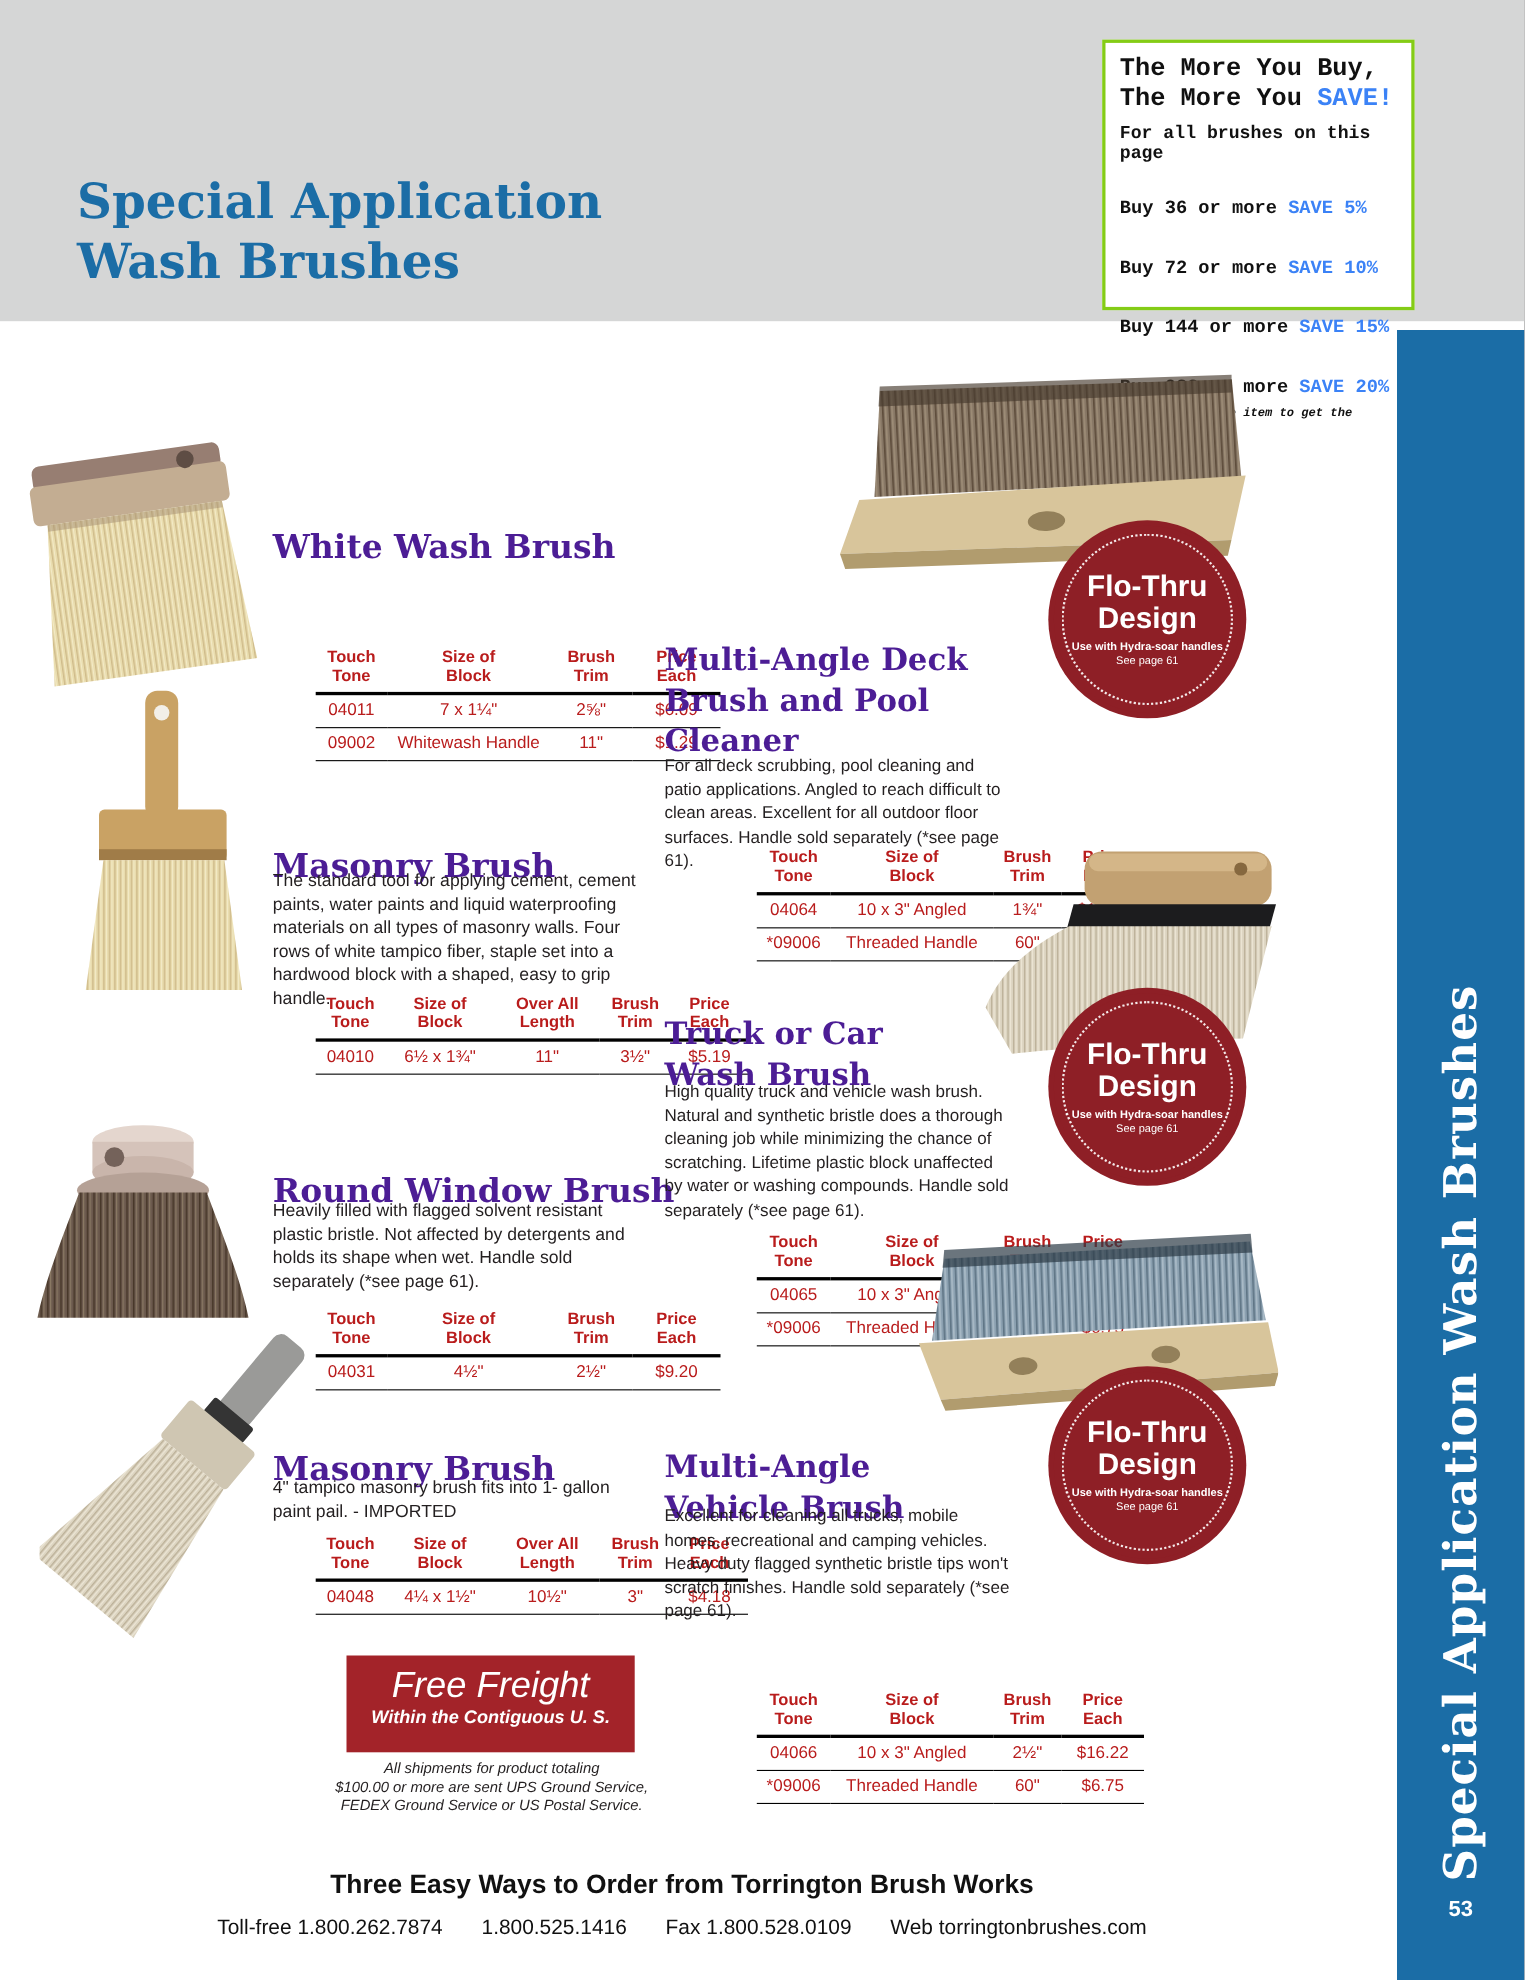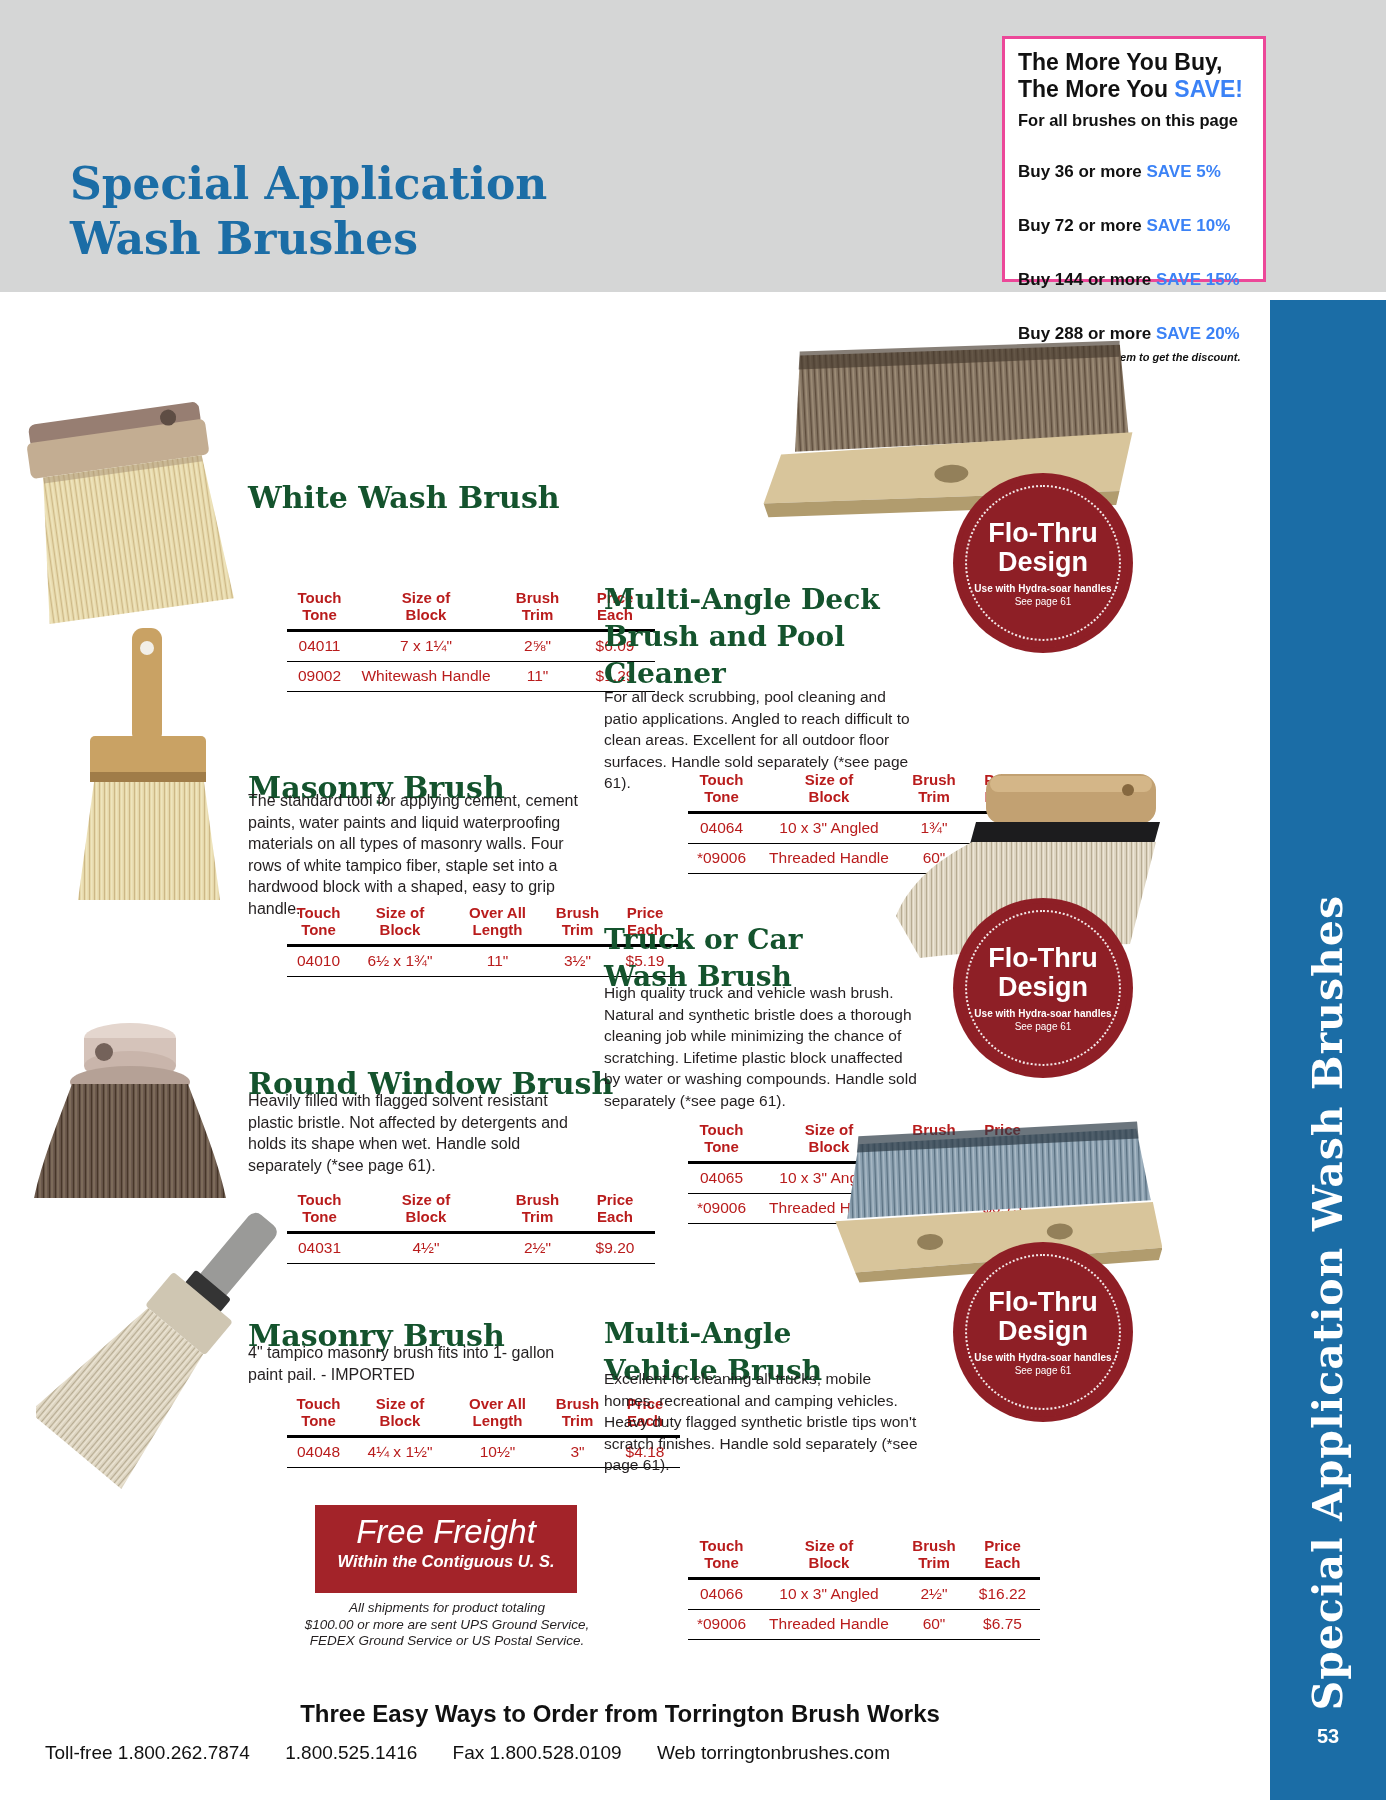--- a/index.html
+++ b/index.html
@@ -14,8 +14,8 @@
       font-weight:bold;font-size:44px;line-height:55px;color:#1b6da6;white-space:pre-line;}
 
   
-  .promo{position:absolute;left:1002px;top:36px;width:264px;height:246px;background:#fff;
-      border:3px solid #ec4899;box-sizing:border-box;padding:10px 13px 0 13px;}
+  .promo{position:absolute;left:1002px;top:36px;width:284px;height:246px;background:#fff;
+      border:3px solid #84cc16;box-sizing:border-box;padding:10px 13px 0 13px;font-family:Liberation Mono, monospace;}
   .promo-h{font-weight:bold;font-size:23px;line-height:27px;color:#111;}
   .promo-sub{font-weight:bold;font-size:16.5px;margin-top:8px;color:#111;}
   .promo-tiers{margin-top:9px;}

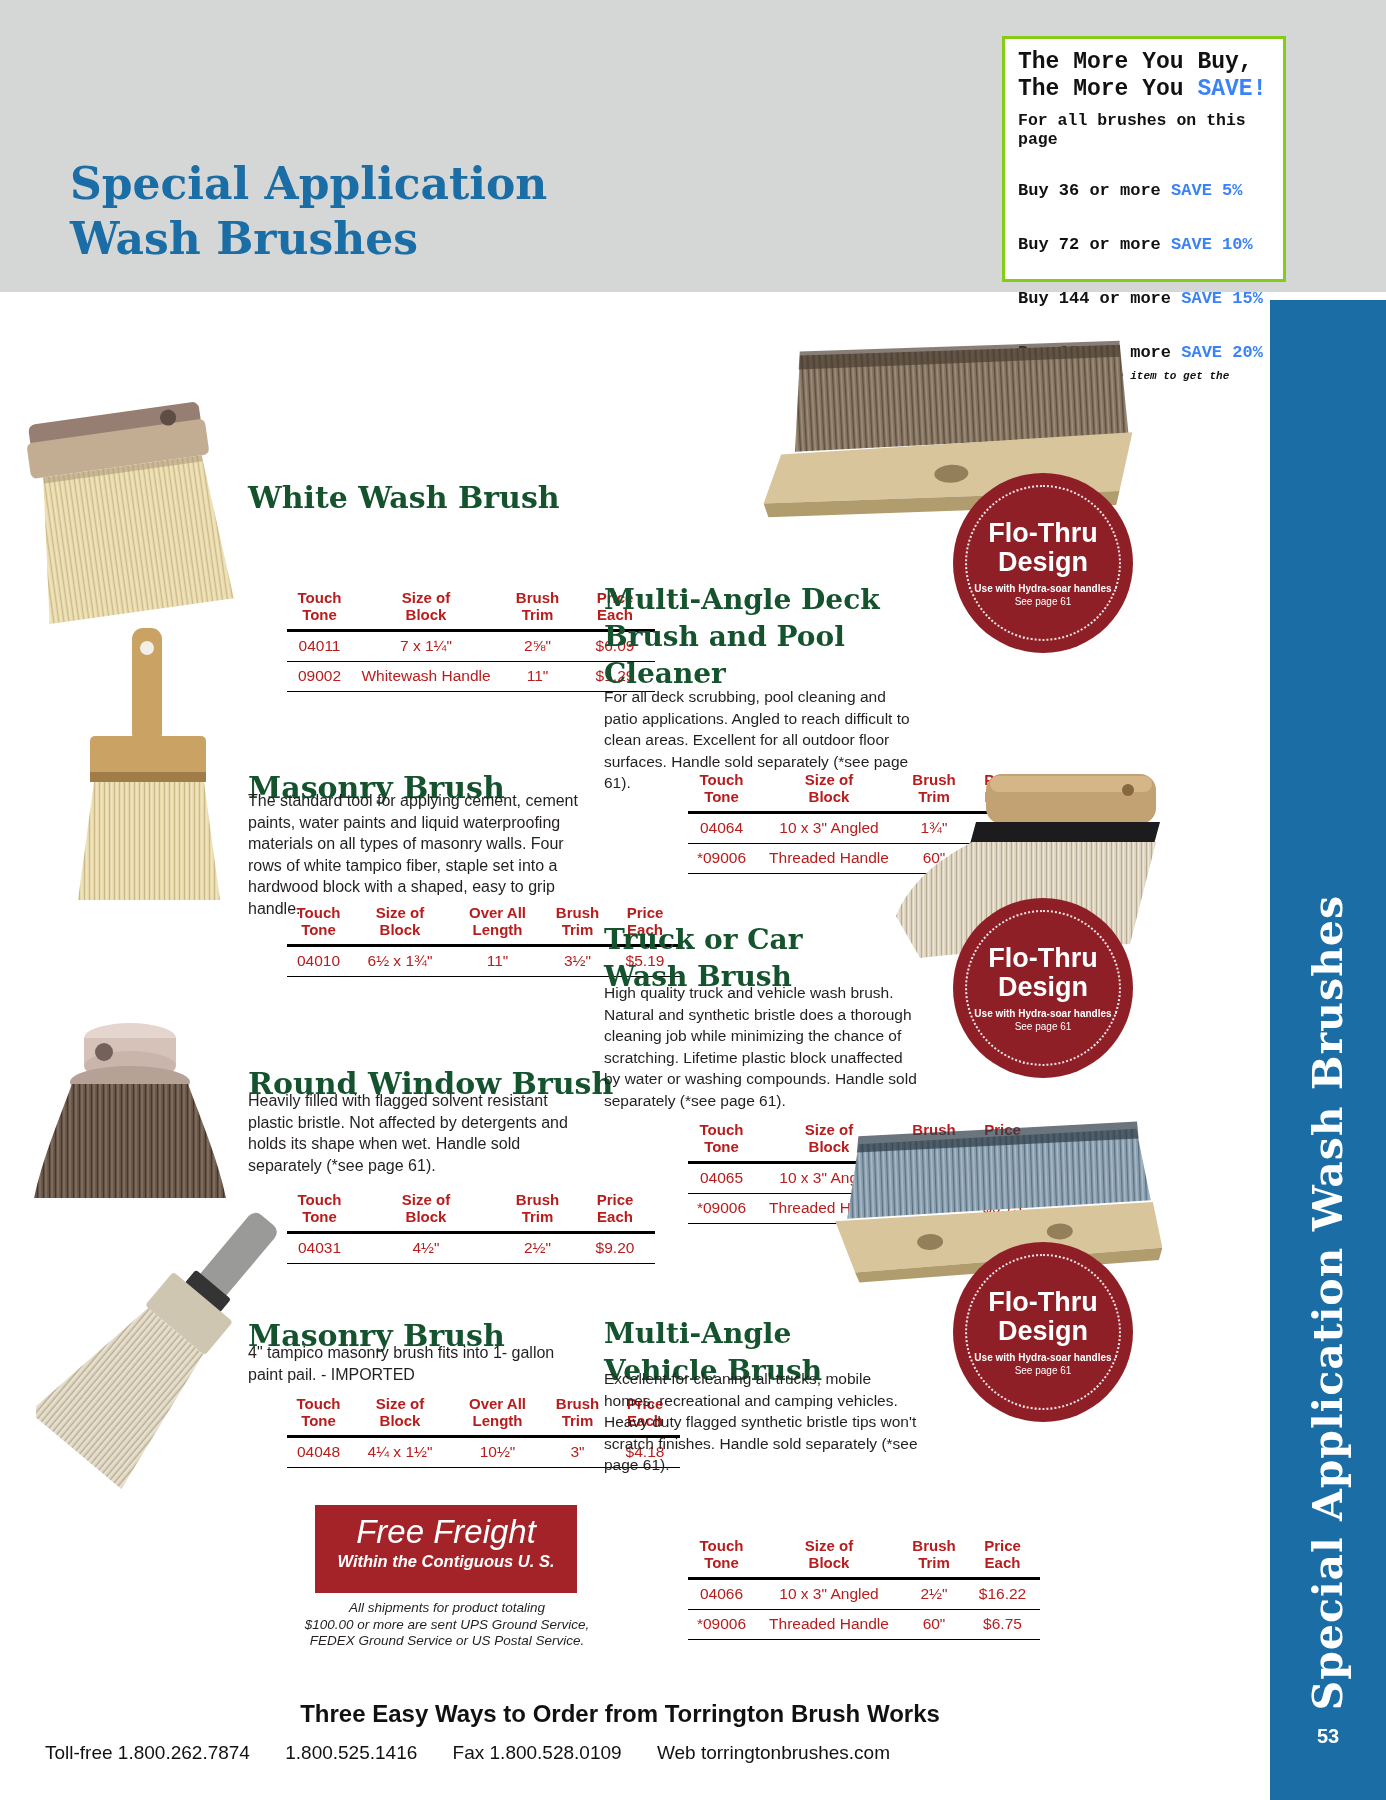--- a/index.html
+++ b/index.html
@@ -25,7 +25,7 @@
 
   
   .product-title{position:absolute;font-family:"DejaVu Serif",serif;font-weight:bold;
-      color:#14532d;white-space:pre-line;}
+      color:#4c1d95;white-space:pre-line;}
   .lt{font-size:30px;line-height:36px;}
   .mt{font-size:28px;line-height:37px;}
   .desc{position:absolute;color:#231f20;}

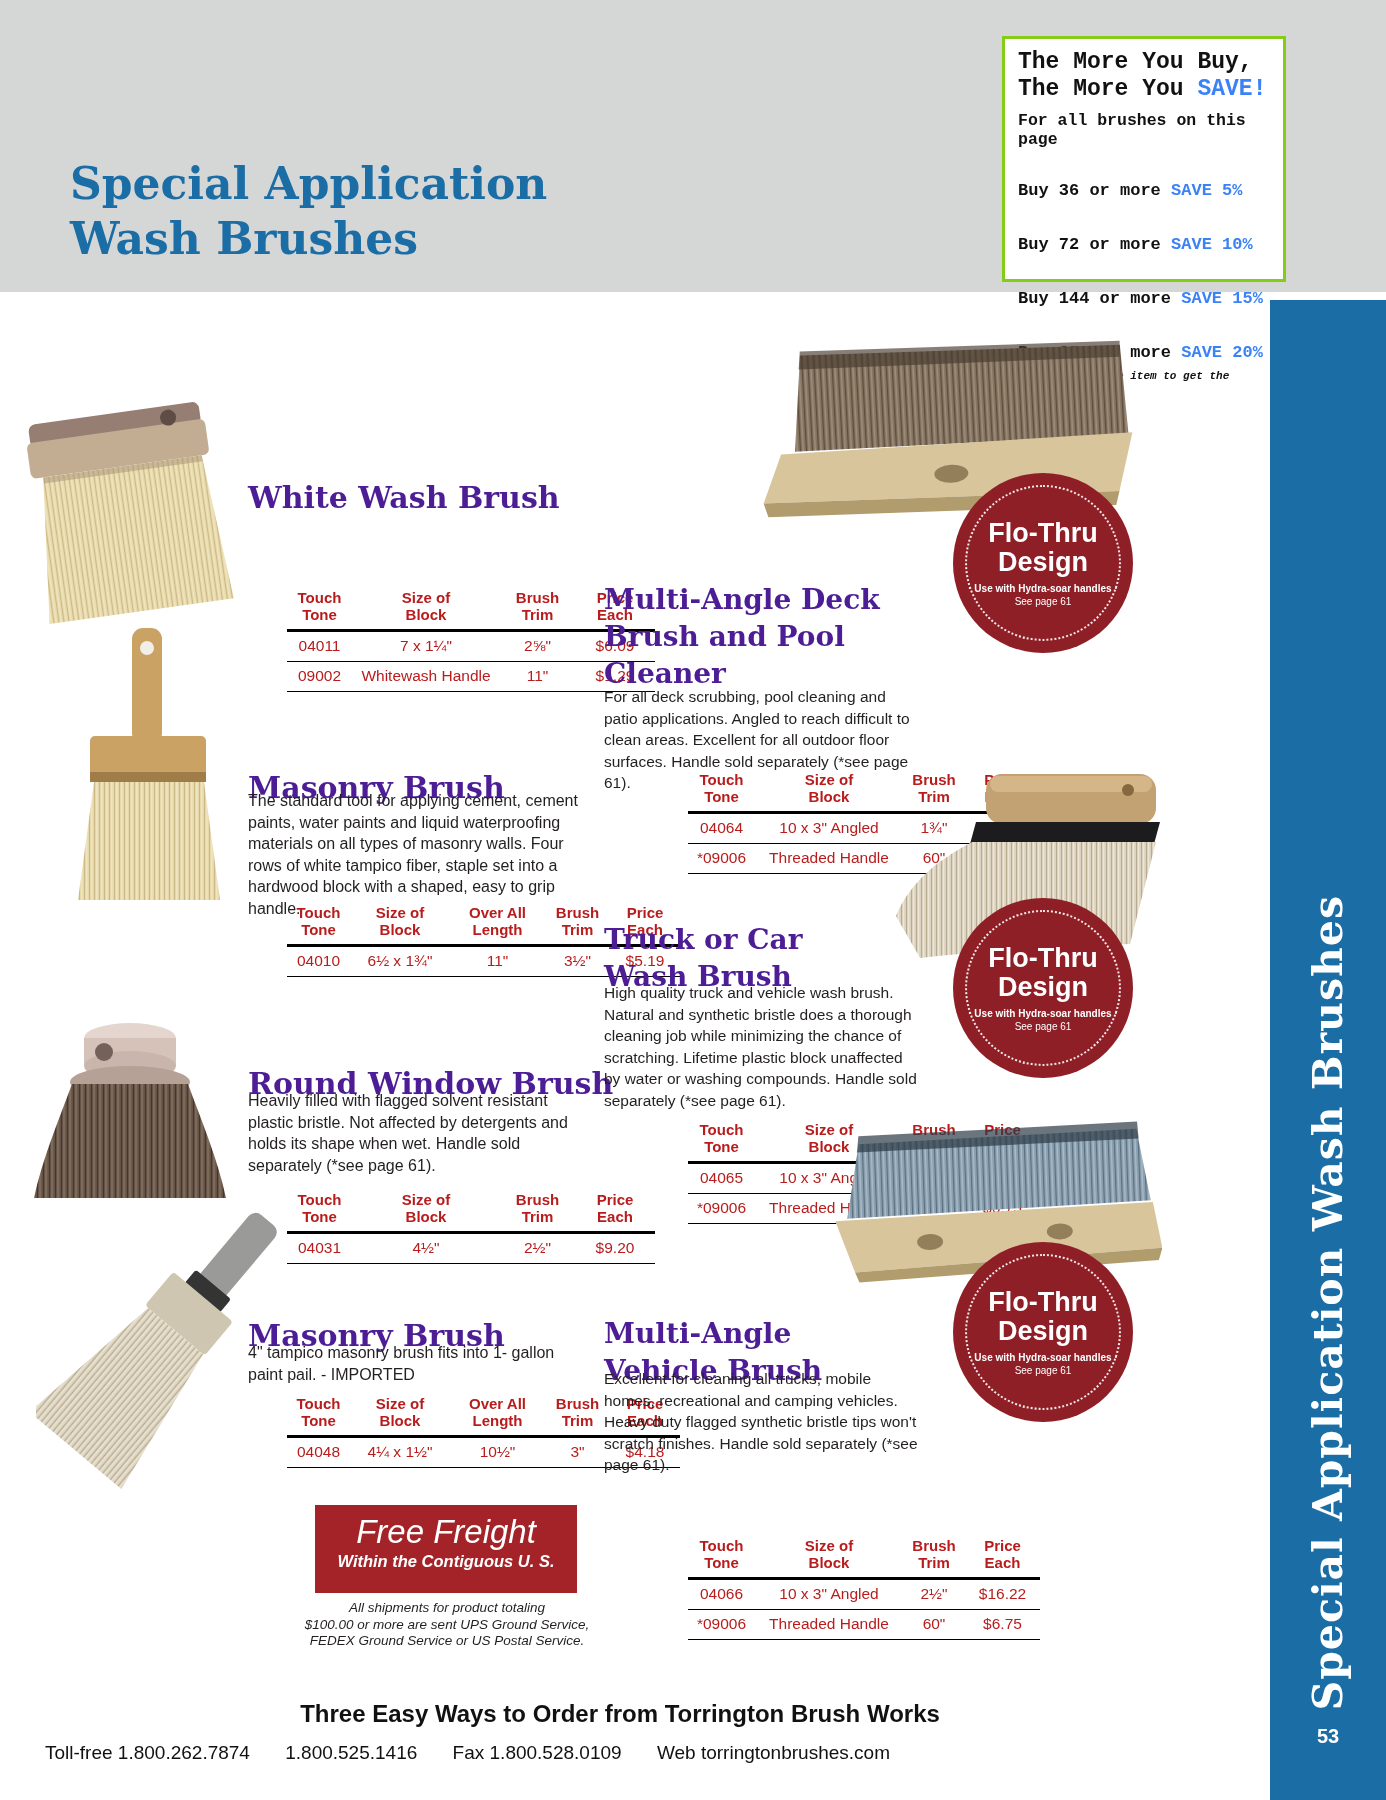--- a/index.html
+++ b/index.html
@@ -68,7 +68,7 @@
   
   .footer-heading{position:absolute;left:30px;top:1700px;width:1180px;text-align:center;
       font-weight:bold;font-size:24px;color:#111;}
-  .footer-contacts{position:absolute;left:30px;top:1742px;width:1180px;
+  .footer-contacts{position:absolute;left:30px;top:1742px;width:1180px;text-align:center;
       font-size:19px;color:#111;}
   .footer-contacts .grp{margin:0 15px;}
   .b{font-weight:normal;}

